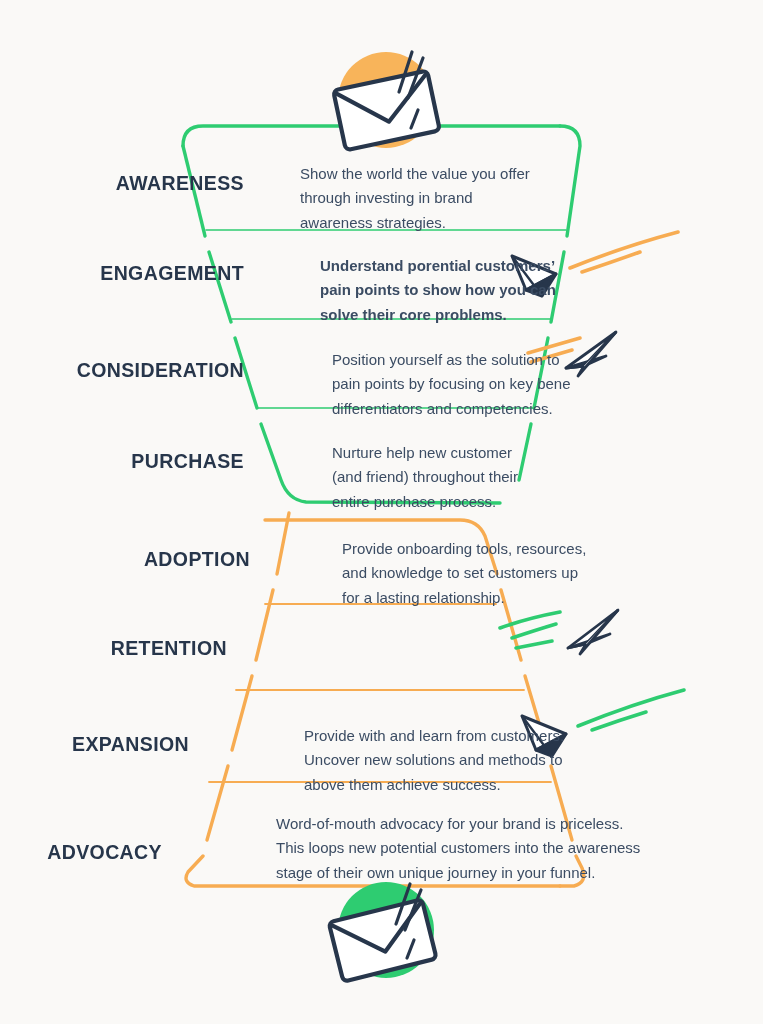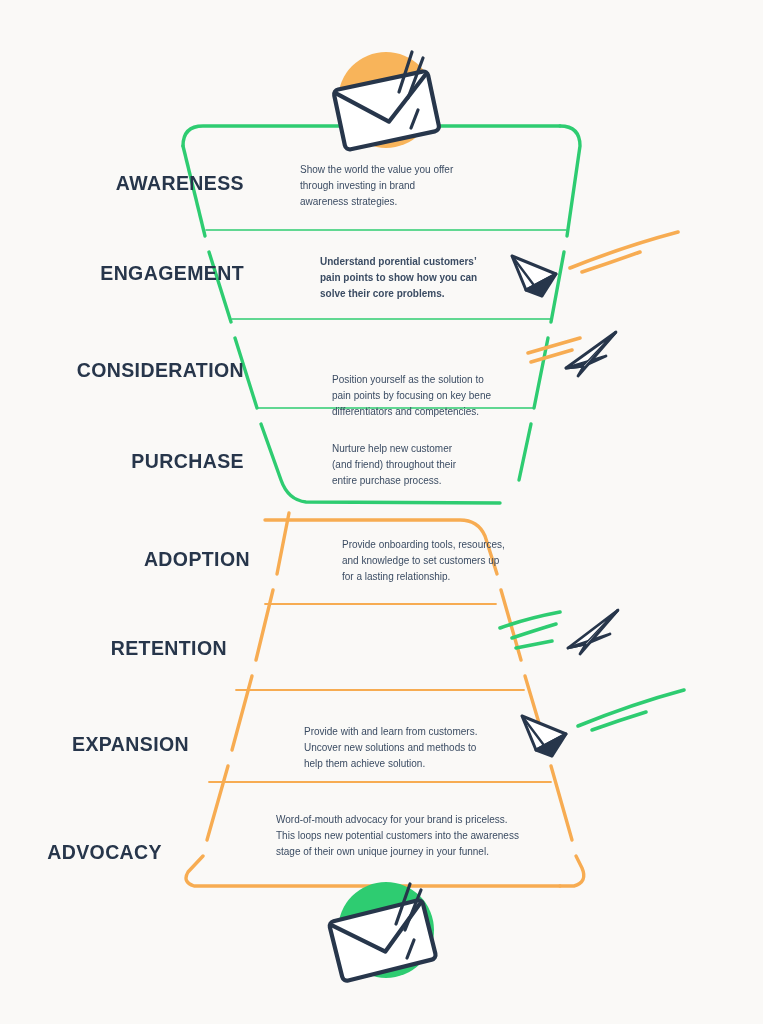--- a/index.html
+++ b/index.html
@@ -39,7 +39,7 @@
   .stage-desc {
     position: absolute;
     font-family: "Liberation Sans", sans-serif;
-    font-size: 10px;
+    font-size: 15px;
     line-height: 1.62;
     color: #36476180;
     color: #3B4C63;

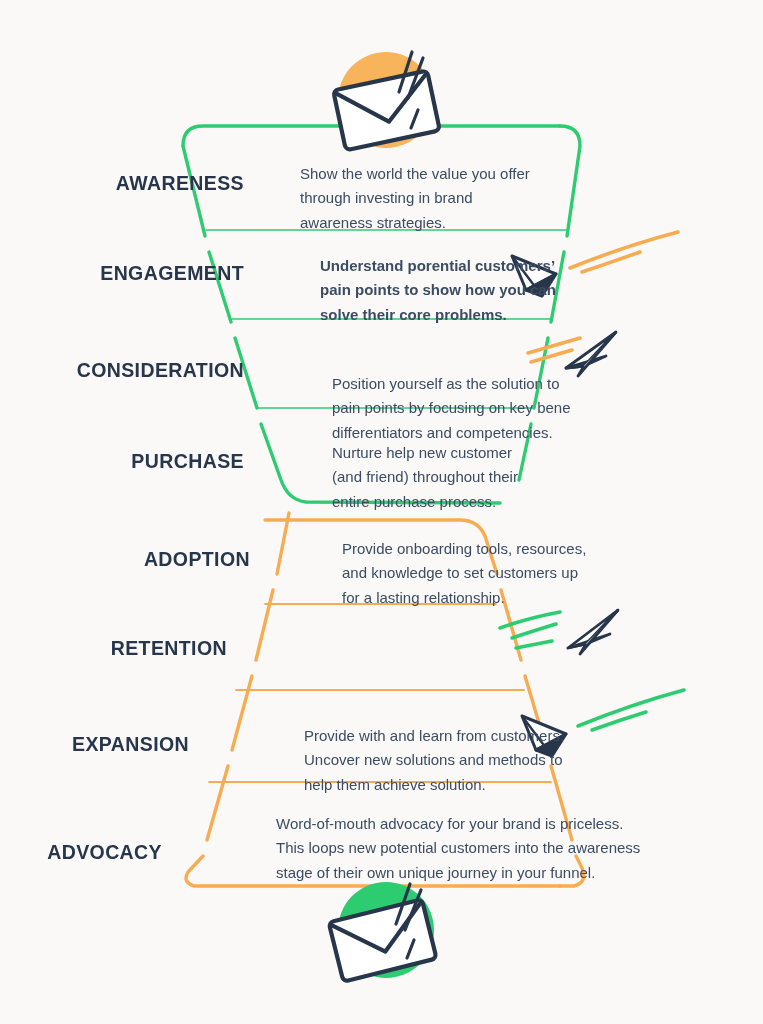--- a/index.html
+++ b/index.html
@@ -195,7 +195,7 @@
     <div>solve their core problems.</div>
   </div>
 
-  <div class="stage-desc" style="left:332px; top:348px;margin-top:24px;">
+  <div class="stage-desc" style="left:332px; top:348px;">
     <div>Position yourself as the solution to</div>
     <div>pain points by focusing on key bene</div>
     <div>differentiators and competencies.</div>

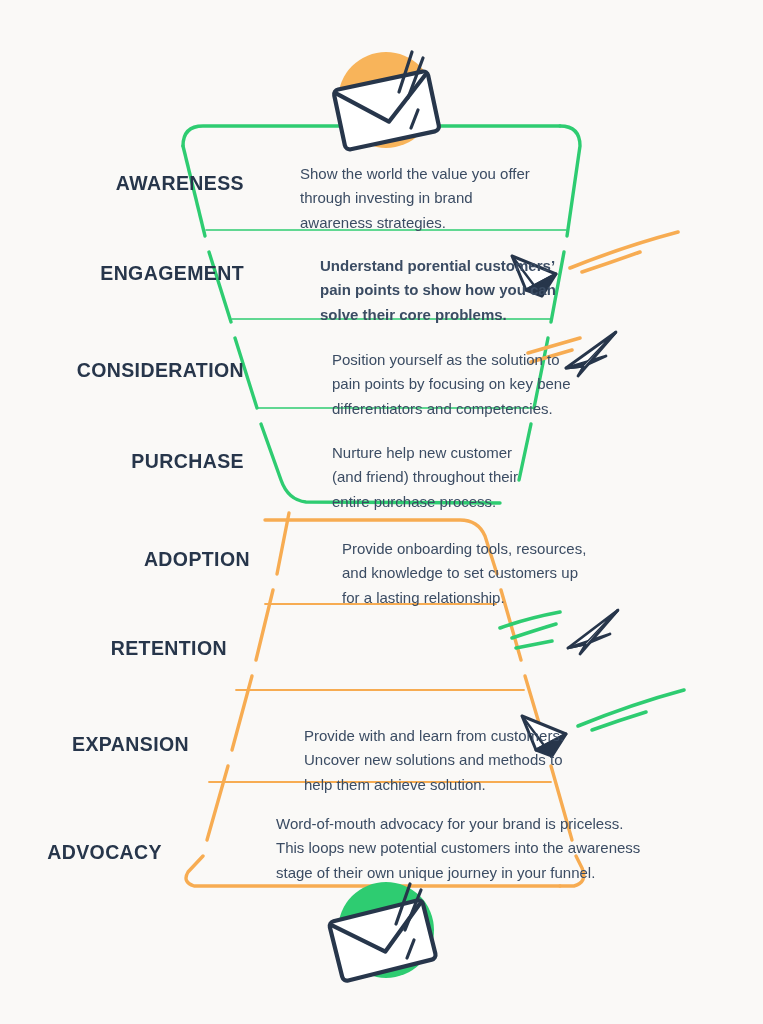--- a/index.html
+++ b/index.html
@@ -217,7 +217,7 @@
   <div class="stage-desc" style="left:304px; top:724px;">
     <div>Provide with and learn from customers.</div>
     <div>Uncover new solutions and methods to</div>
-    <div>help them achieve solution.</div>
+    <div>above them achieve success.</div>
   </div>
 
   <div class="stage-desc" style="left:276px; top:812px;">

